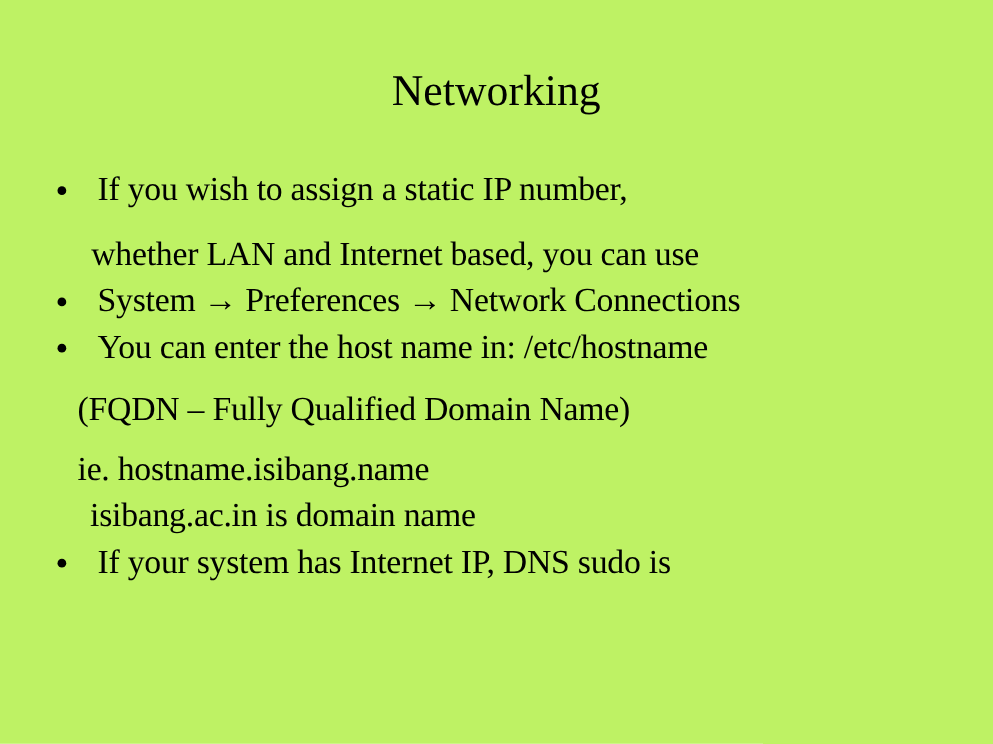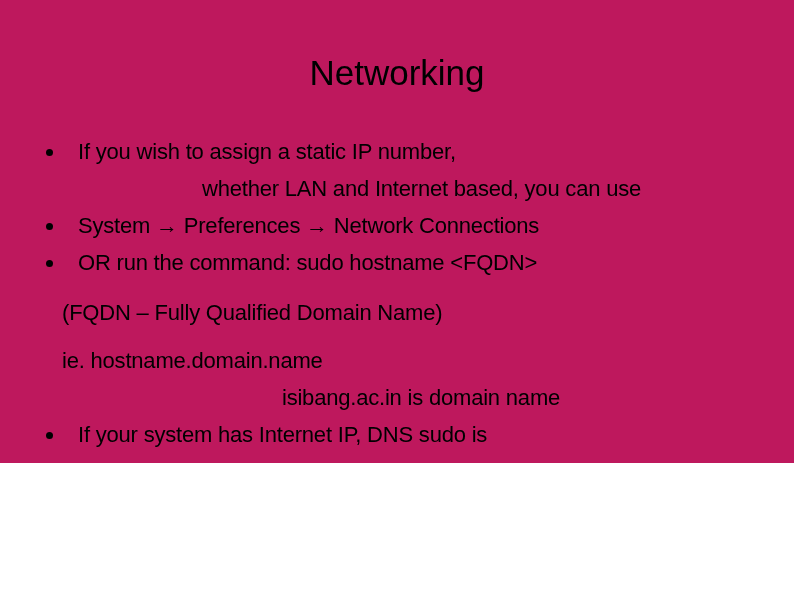--- a/index.html
+++ b/index.html
@@ -18,9 +18,10 @@
   .slide {
     position: relative;
     width: 794px;
-    height: 463px;
-    background: #be185d;
+    height: 595px;
+    background: #bef264;
     box-sizing: border-box;
+    font-family: Liberation Serif, serif;
   }
   .slide-title {
     position: absolute;

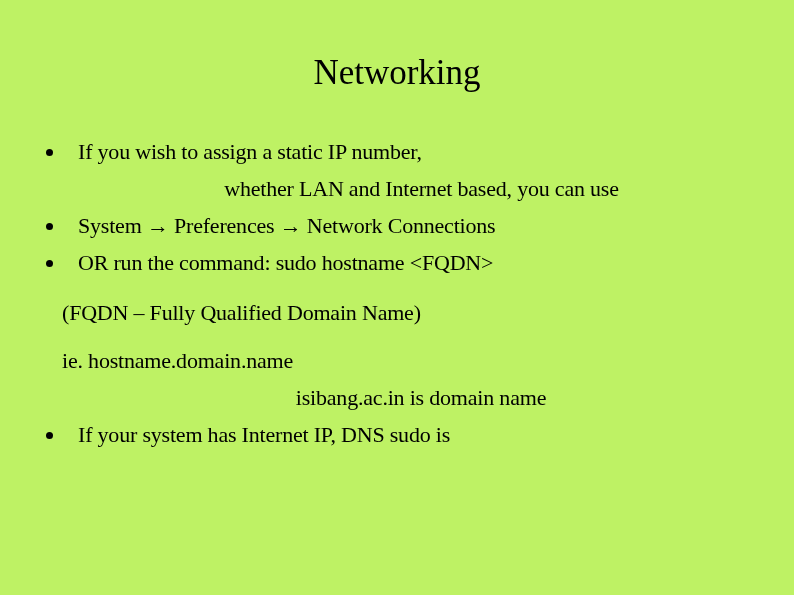--- a/index.html
+++ b/index.html
@@ -43,7 +43,7 @@
   }
   .line {
     position: relative;
-    font-size: 22px;
+    font-size: 27px;
     line-height: 37px;
     font-weight: 400;
     white-space: nowrap;

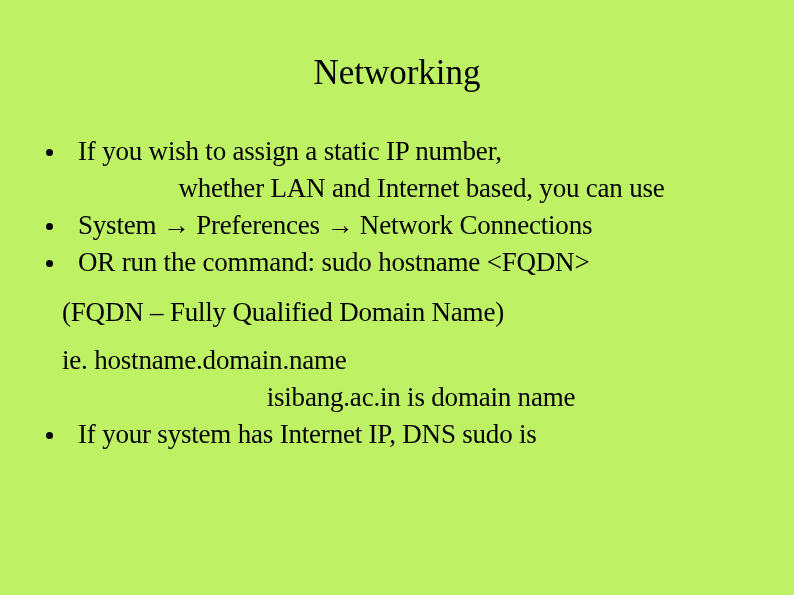--- a/index.html
+++ b/index.html
@@ -71,8 +71,7 @@
   
   .wrap-line {
     padding-left: 29px;
-    margin-top: 0px;
-    text-align: center;
+    margin-top: 15px;
   }
   
   .plain-line {

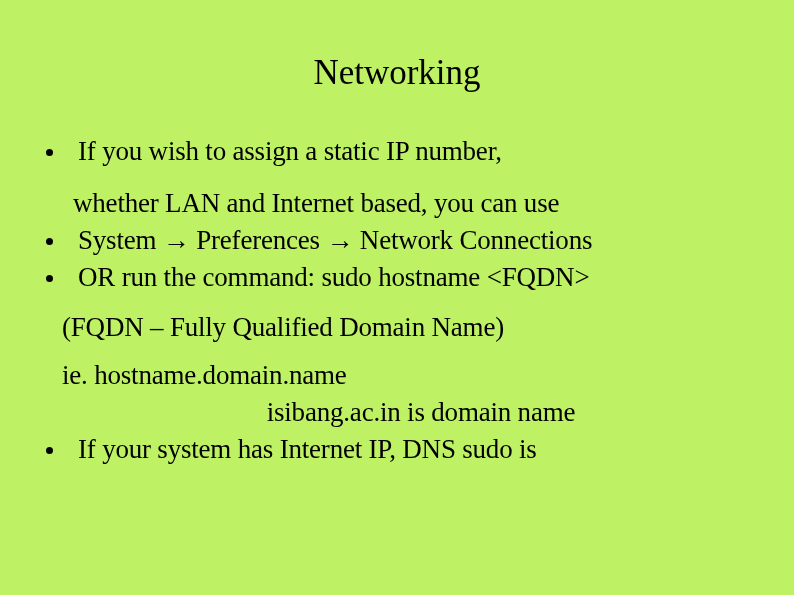--- a/index.html
+++ b/index.html
@@ -111,6 +111,10 @@
       <span>System → Preferences → Network Connections</span>
     </div>
 
+    <div class="line bullet-line">
+      <span class="bullet-dot"></span>
+      <span>You can enter the host name in: /etc/hostname</span>
+    </div>
 
     <div class="line bullet-line">
       <span class="bullet-dot"></span>

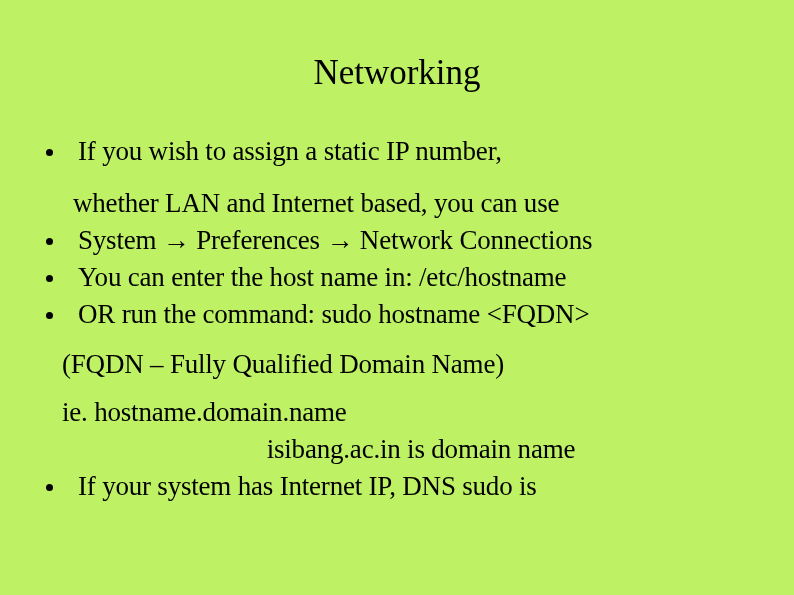--- a/index.html
+++ b/index.html
@@ -116,10 +116,6 @@
       <span>You can enter the host name in: /etc/hostname</span>
     </div>
 
-    <div class="line bullet-line">
-      <span class="bullet-dot"></span>
-      <span>OR run the command: sudo hostname &lt;FQDN&gt;</span>
-    </div>
 
     <div class="line plain-line">
       <span>(FQDN – Fully Qualified Domain Name)</span>

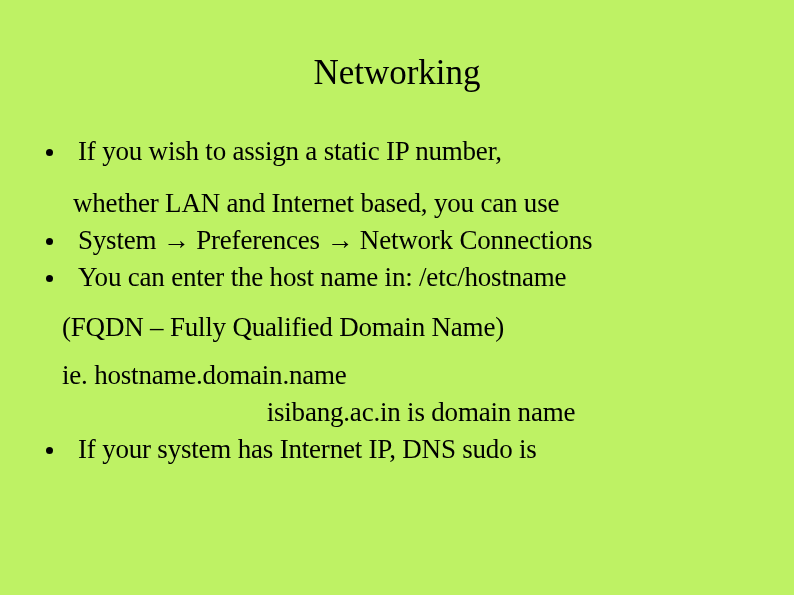--- a/index.html
+++ b/index.html
@@ -122,7 +122,7 @@
     </div>
 
     <div class="line plain-line tight">
-      <span>ie. hostname.domain.name</span>
+      <span>ie. hostname.isibang.name</span>
     </div>
 
 

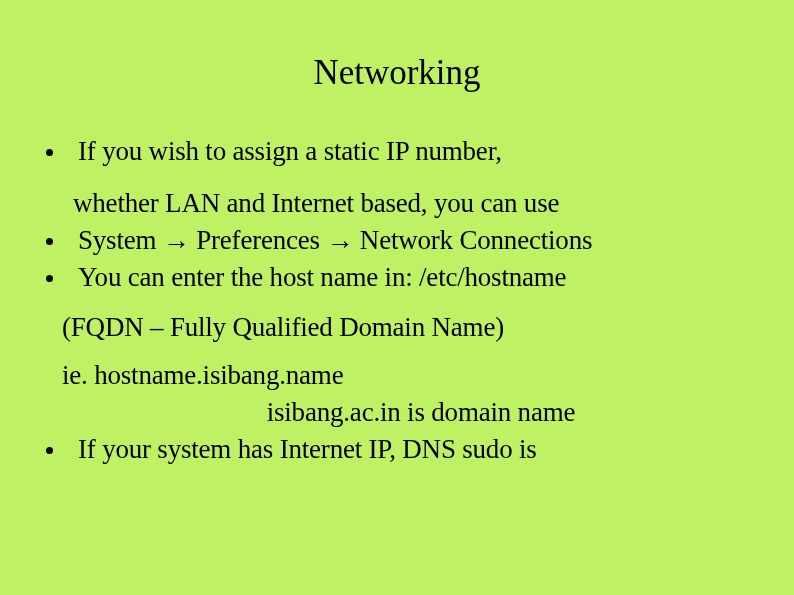--- a/index.html
+++ b/index.html
@@ -82,7 +82,6 @@
   .plain-wrap-line {
     padding-left: 28px;
     margin-top: 0px;
-    text-align: center;
   }
   .tight {
     margin-top: 11px;

